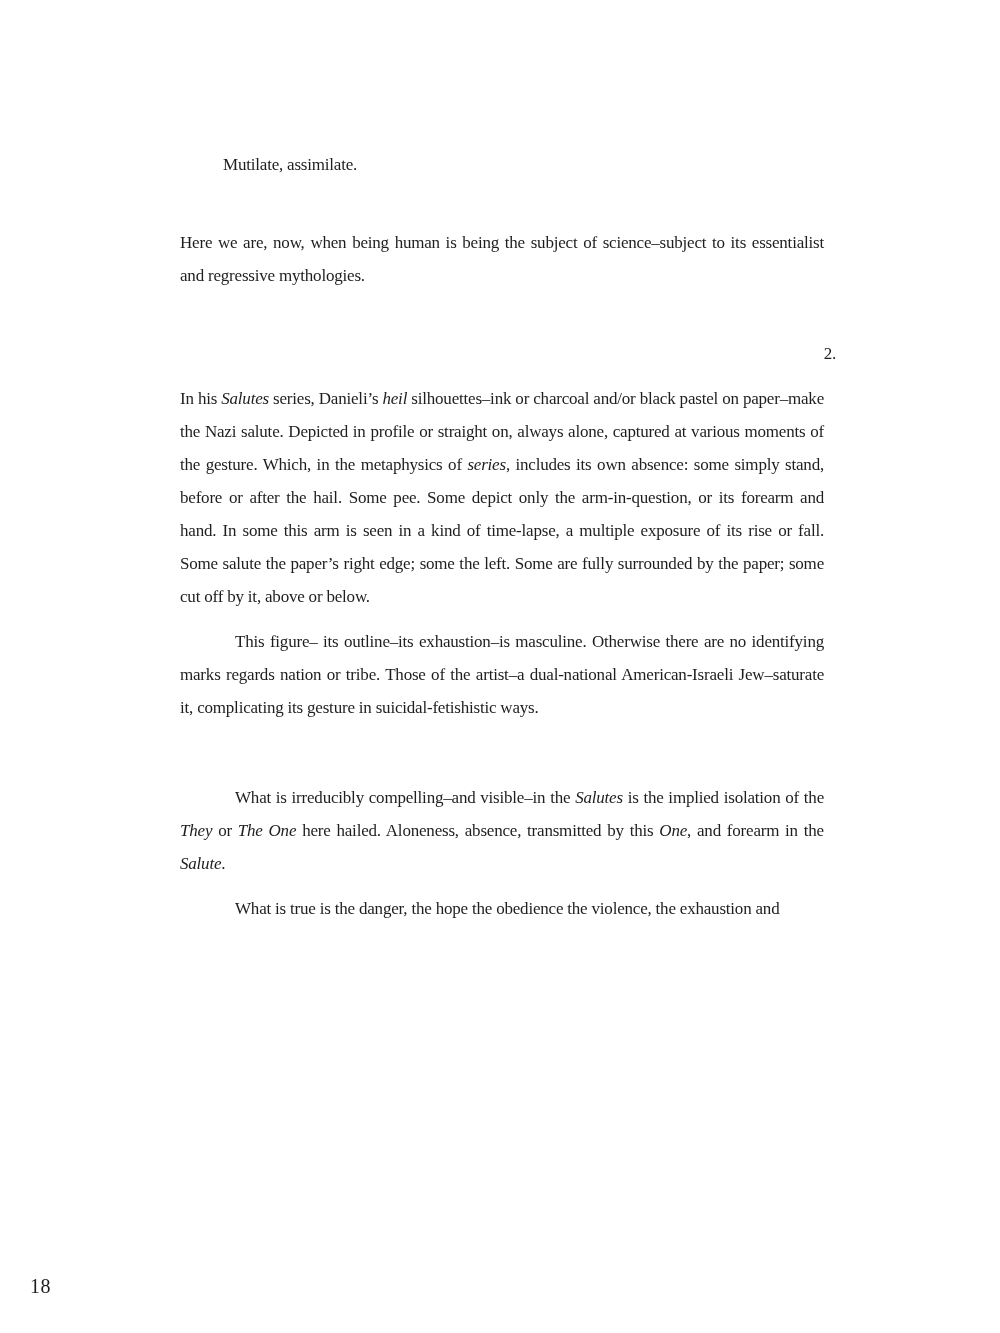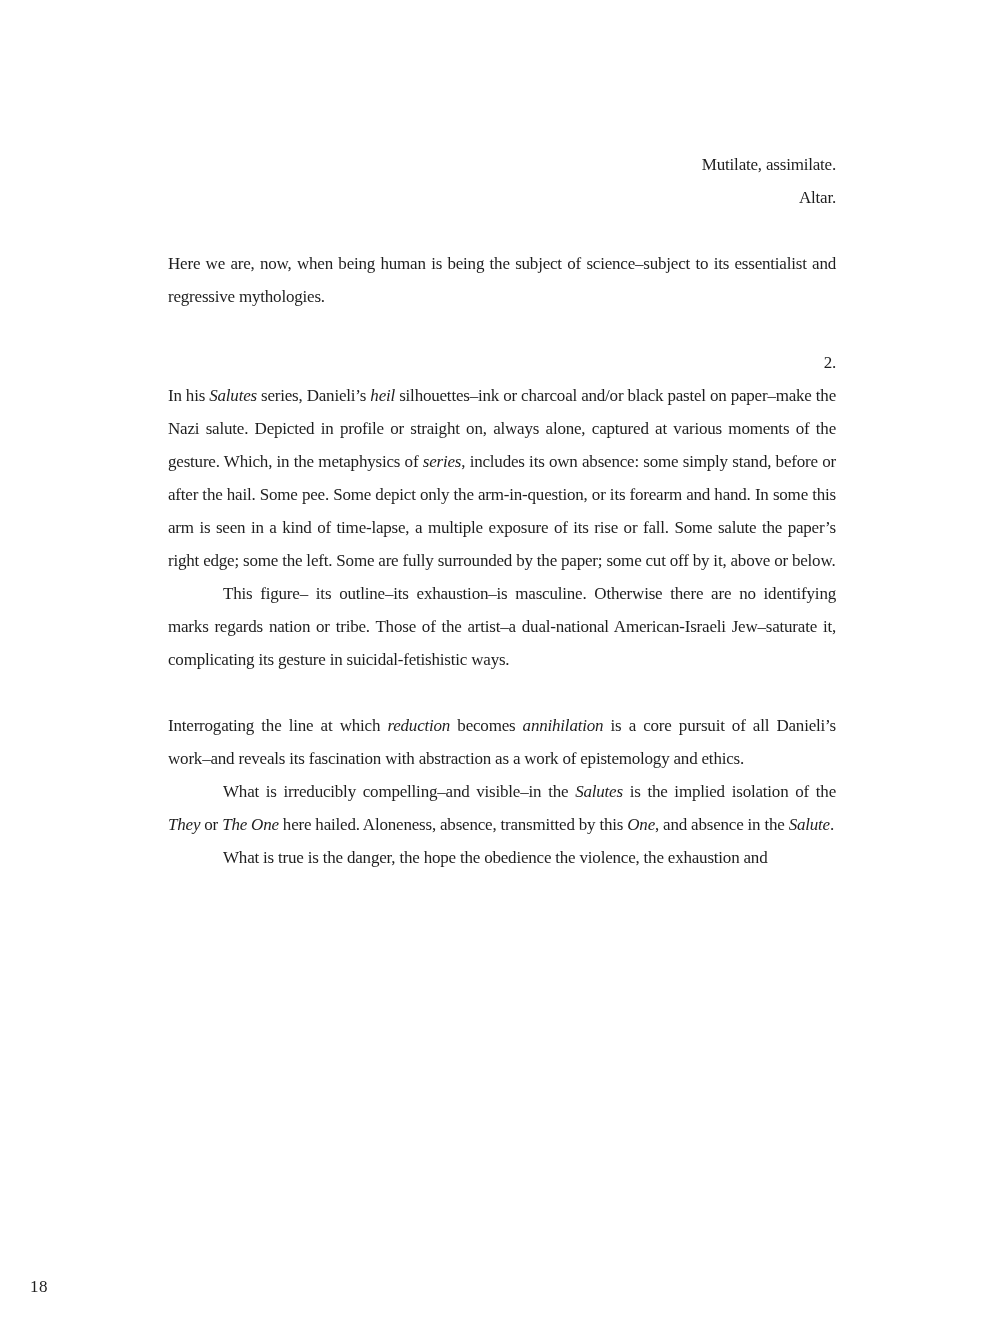--- a/index.html
+++ b/index.html
@@ -28,7 +28,6 @@
   .verse-line {
     padding-left: 55px;
     white-space: pre;
-    text-align: right;
   }
   .spacer {
     height: 33px;

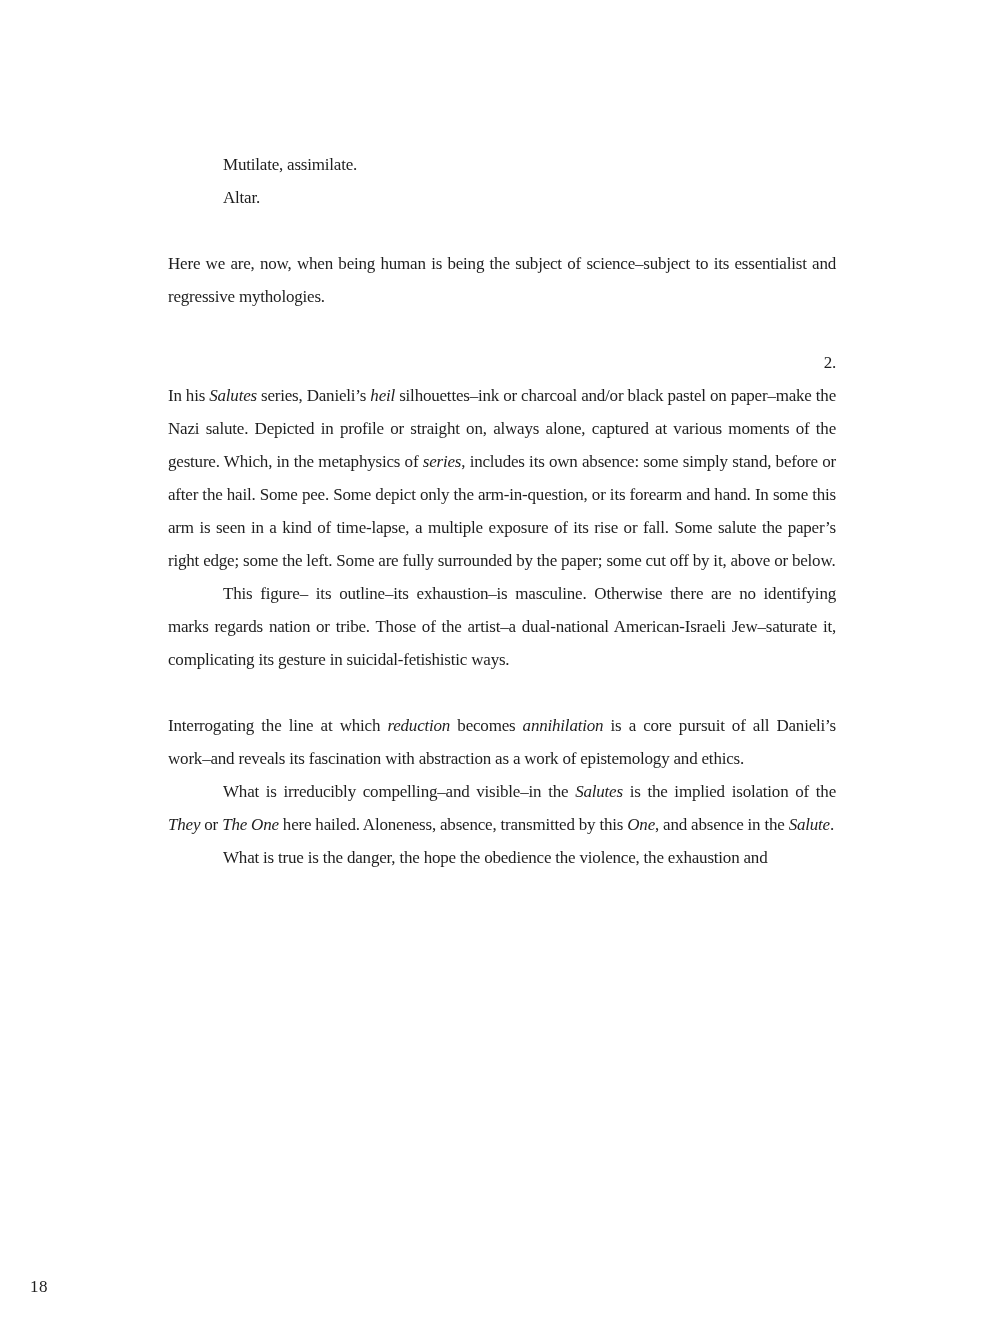--- a/index.html
+++ b/index.html
@@ -63,7 +63,6 @@
 
     <div class="verse-block">
       <div class="verse-line">Mutilate, assimilate.</div>
-      <div class="verse-line">Altar.</div>
     </div>
 
     <div class="spacer"></div>

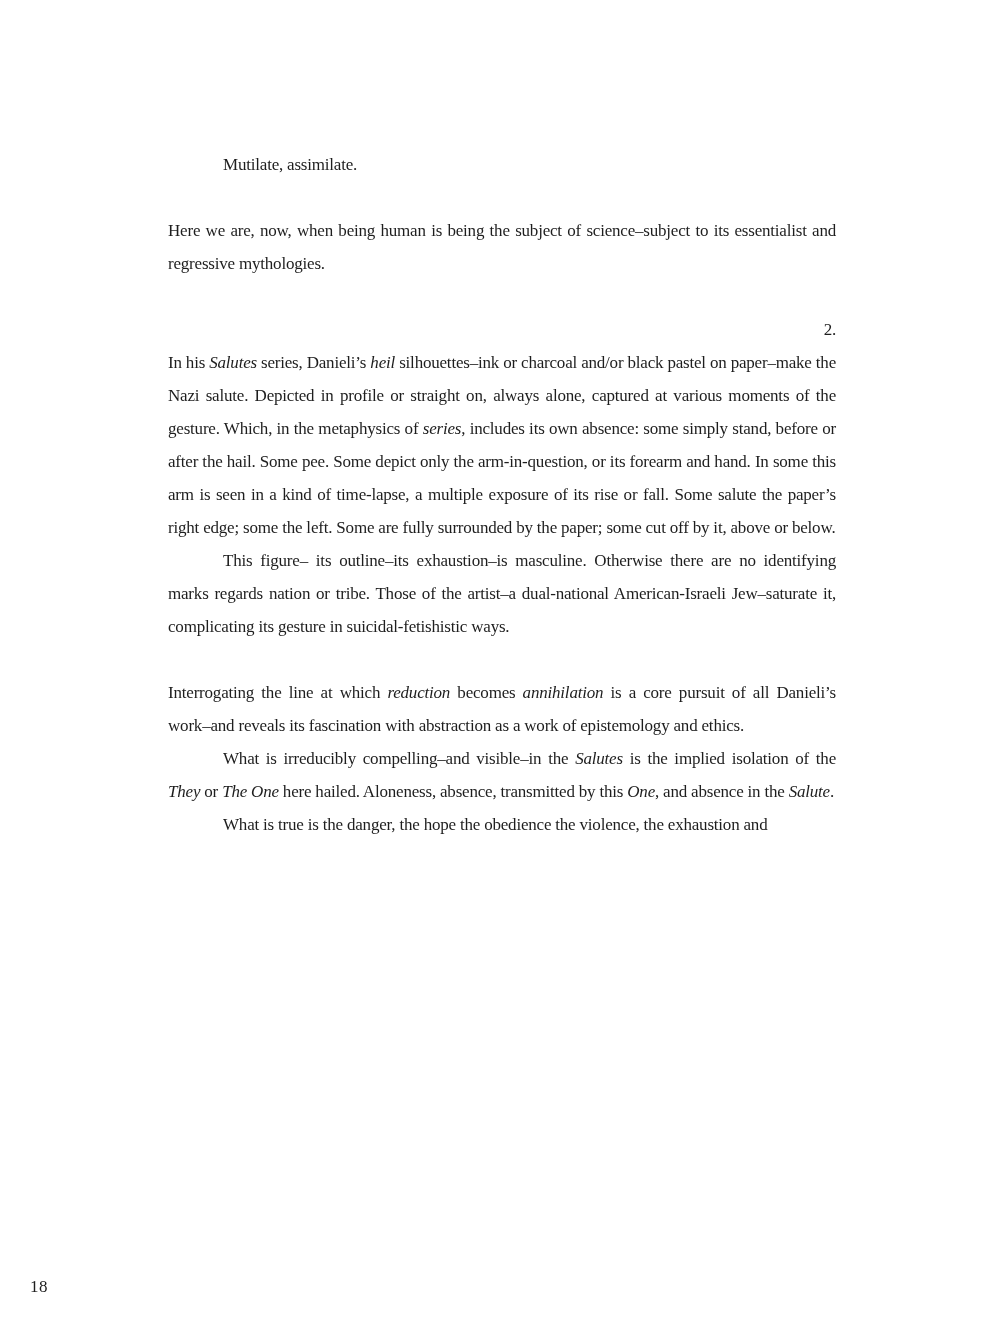--- a/index.html
+++ b/index.html
@@ -33,7 +33,7 @@
     height: 33px;
   }
   p.body-para {
-    margin: 0;
+    margin: 12px;
     text-align: justify;
   }
   p.indent {

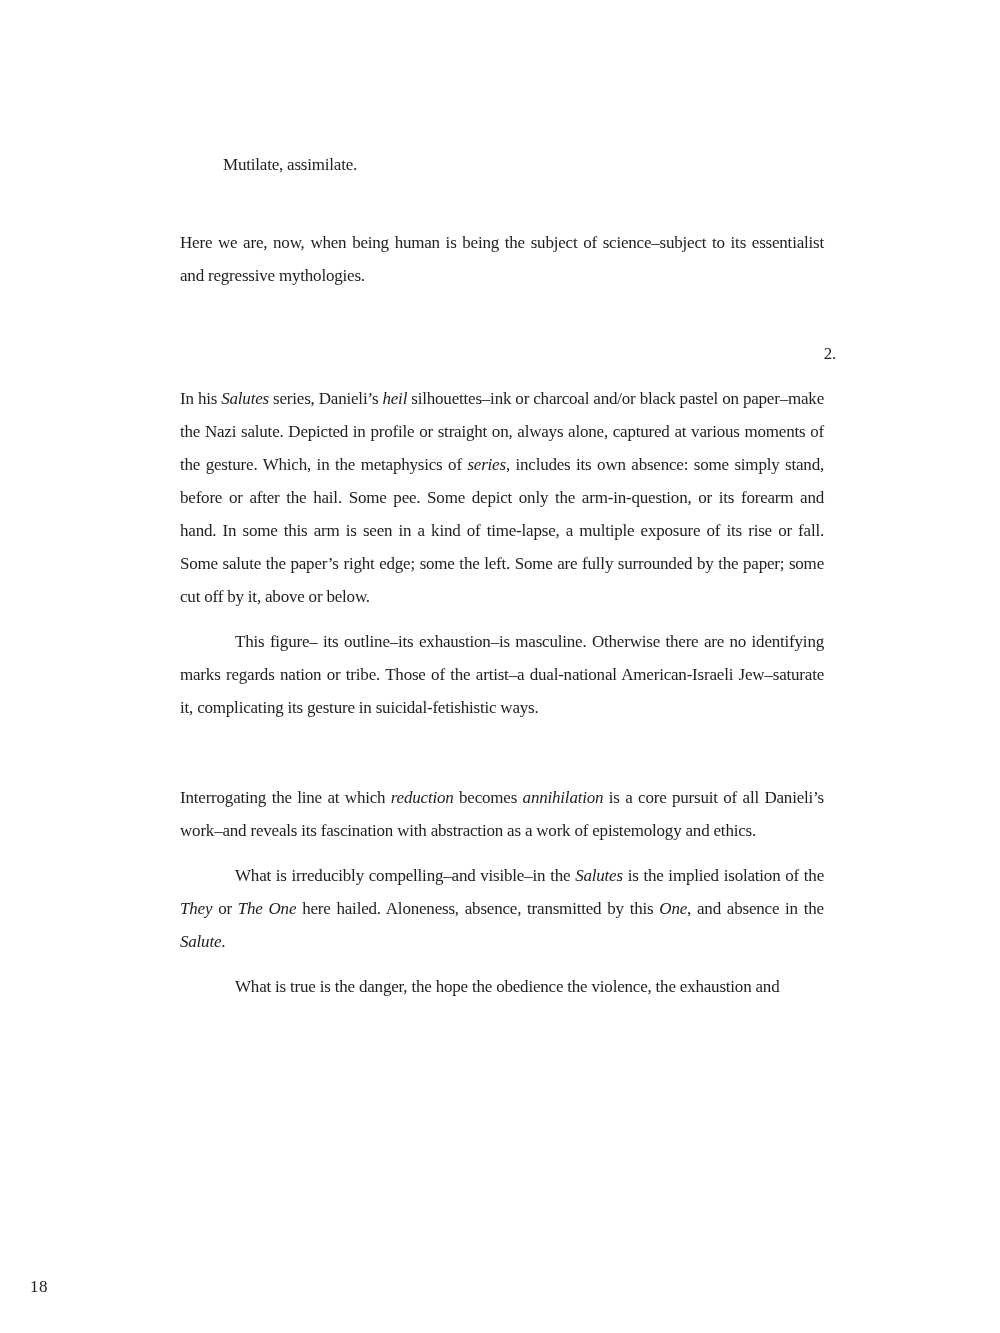--- a/index.html
+++ b/index.html
@@ -78,7 +78,6 @@
 
     <div class="spacer"></div>
 
-    <p class="body-para"><span>Interrogating the line at which </span><em>reduction</em><span> becomes </span><em>annihilation</em><span> is a core pursuit of all Danieli’s work–and reveals its fascination with abstraction as a work of epistemology and ethics.</span></p>
     <p class="body-para indent"><span>What is irreducibly compelling–and visible–in the </span><em>Salutes</em><span> is the implied isolation of the </span><em>They</em><span> or </span><em>The One</em><span> here hailed. Aloneness, absence, transmitted by this </span><em>One</em><span>, and absence in the </span><em>Salute</em><span>.</span></p>
     <p class="body-para indent"><span>What is true is the danger, the hope the obedience the violence, the exhaustion and</span></p>
 

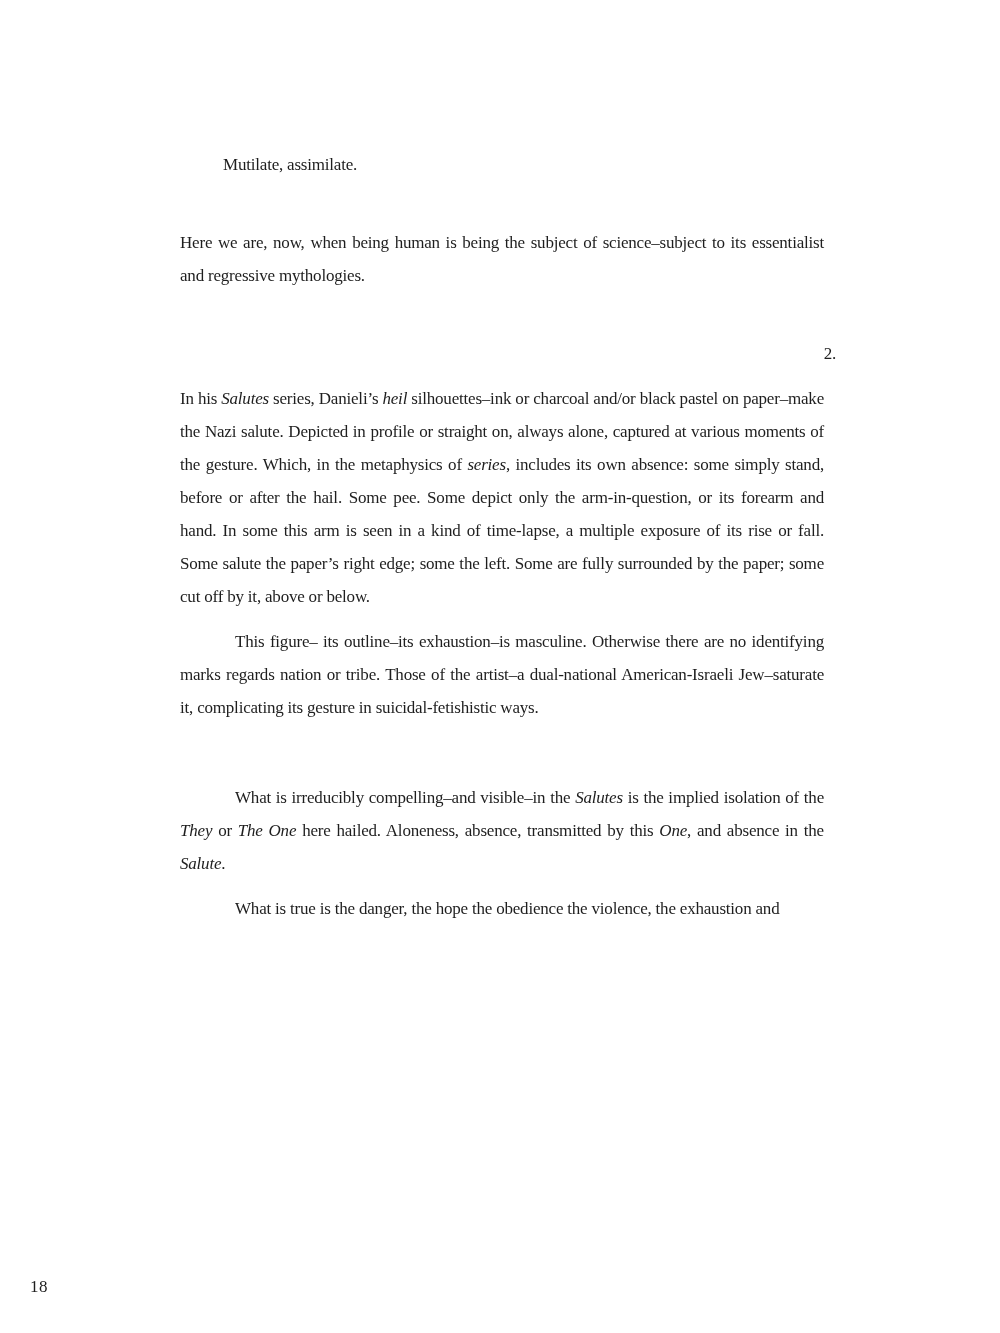--- a/index.html
+++ b/index.html
@@ -78,7 +78,7 @@
 
     <div class="spacer"></div>
 
-    <p class="body-para indent"><span>What is irreducibly compelling–and visible–in the </span><em>Salutes</em><span> is the implied isolation of the </span><em>They</em><span> or </span><em>The One</em><span> here hailed. Aloneness, absence, transmitted by this </span><em>One</em><span>, and absence in the </span><em>Salute</em><span>.</span></p>
+    <p class="body-para indent"><span>What is irreducibly compelling–and visible–in the </span><em>Salutes</em><span> is the implied isolation of the </span><em>They</em><span> or </span><em>The One</em><span> here hailed. Aloneness, absence, transmitted by this </span><em>One</em><span>, and forearm in the </span><em>Salute</em><span>.</span></p>
     <p class="body-para indent"><span>What is true is the danger, the hope the obedience the violence, the exhaustion and</span></p>
 
   </div>

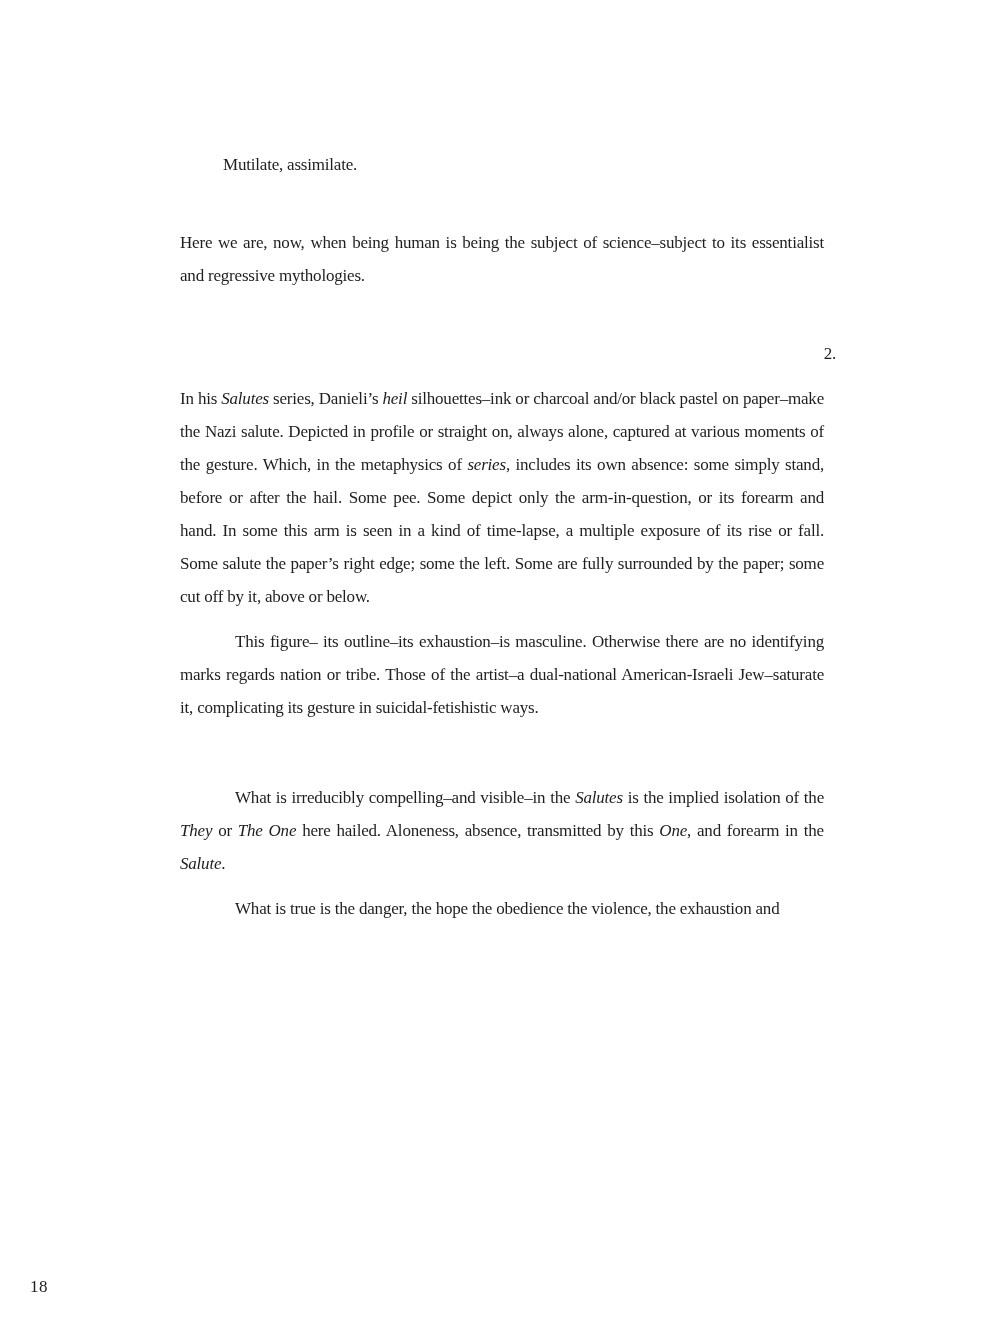--- a/index.html
+++ b/index.html
@@ -49,7 +49,7 @@
     position: absolute;
     left: 30px;
     top: 1270px;
-    font-size: 17px;
+    font-size: 20px;
     line-height: 33px;
     letter-spacing: 0.5px;
   }

